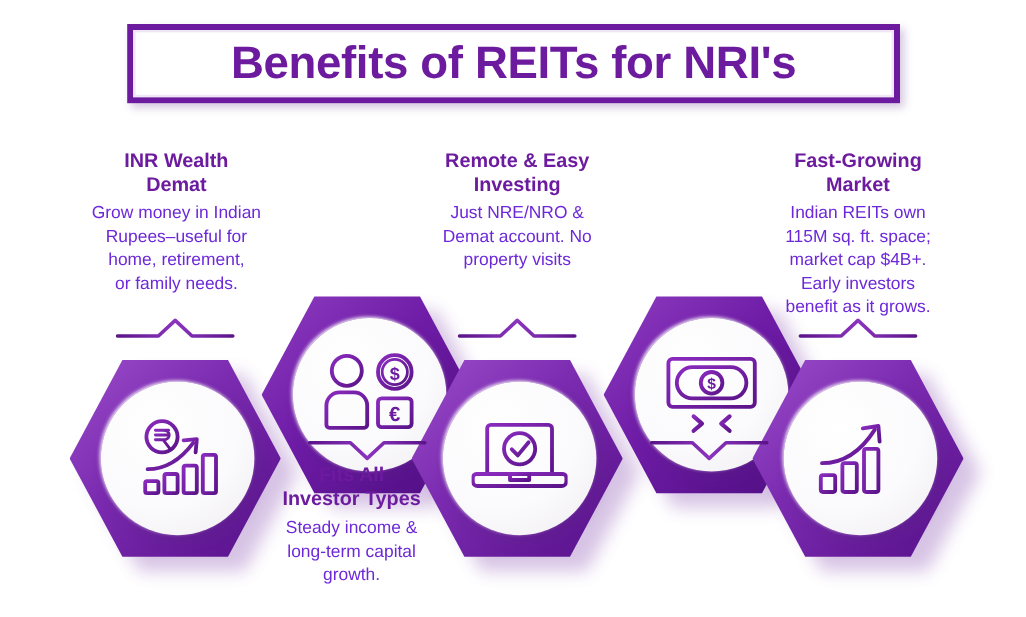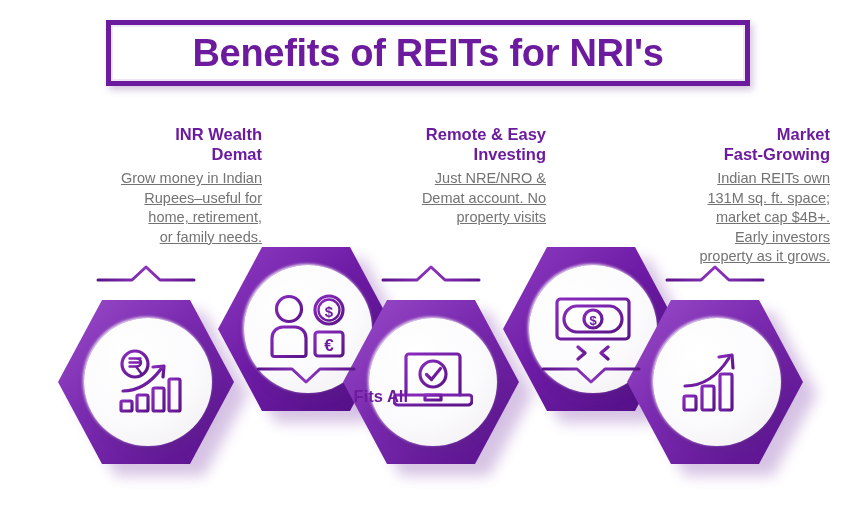--- a/index.html
+++ b/index.html
@@ -38,7 +38,7 @@
   }
 
   
-  .card { position: absolute; text-align: right; }
+  .card { position: absolute; text-align: center; }
   .card-title {
     font-size: 16.5px; font-weight: bold; color: #6D1B9E;
     line-height: 1.22;

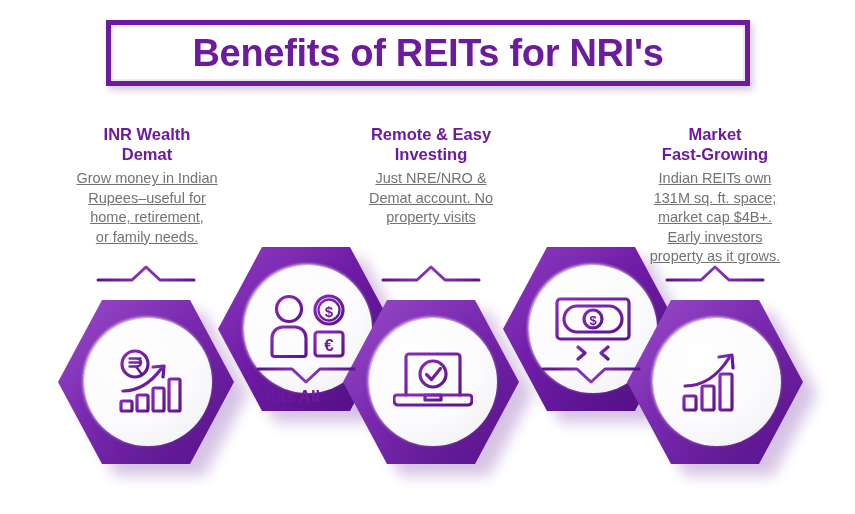--- a/index.html
+++ b/index.html
@@ -271,8 +271,8 @@
 
   <div class="card" style="left:600px; top:124px; width:230px;">
     <div class="card-title">
+      <div>Fast-Growing</div>
       <div>Market</div>
-      <div>Fast-Growing</div>
     </div>
     <div class="card-desc">
       <div>Indian REITs own</div>

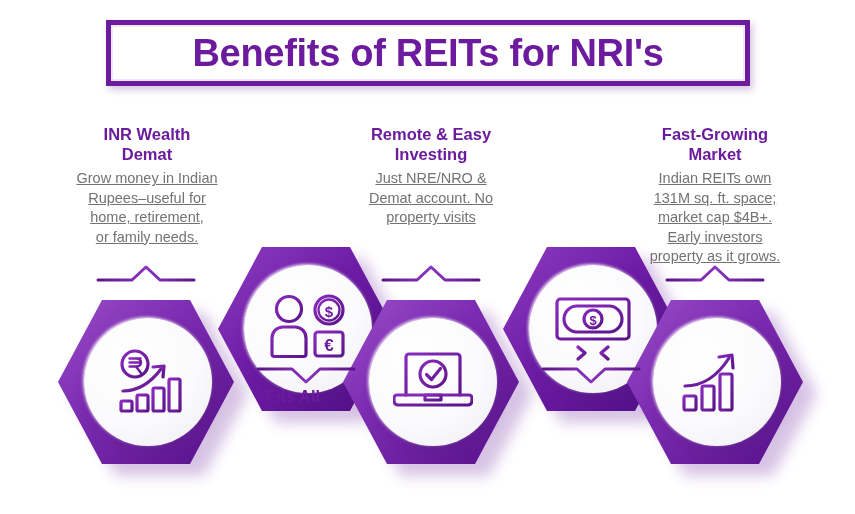--- a/index.html
+++ b/index.html
@@ -44,8 +44,8 @@
     line-height: 1.22;
   }
   .card-desc {
-    font-size: 14.5px; color: #737373;
-    line-height: 1.34; margin-top: 5px; text-decoration: underline;
+    font-size: 14.5px; color: #6d28d9;
+    line-height: 1.34; margin-top: 5px;
   }
 
   

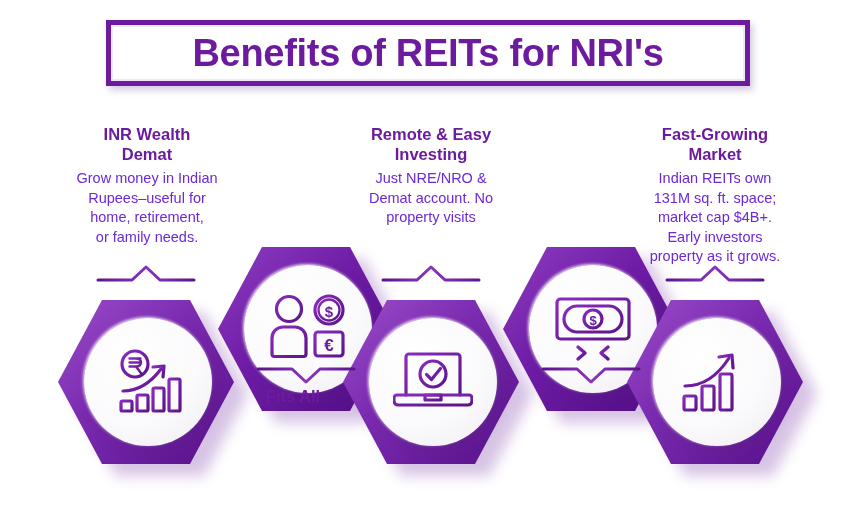--- a/index.html
+++ b/index.html
@@ -276,7 +276,7 @@
     </div>
     <div class="card-desc">
       <div>Indian REITs own</div>
-      <div>131M sq. ft. space;</div>
+      <div>115M sq. ft. space;</div>
       <div>market cap $4B+.</div>
       <div>Early investors</div>
       <div>property as it grows.</div>

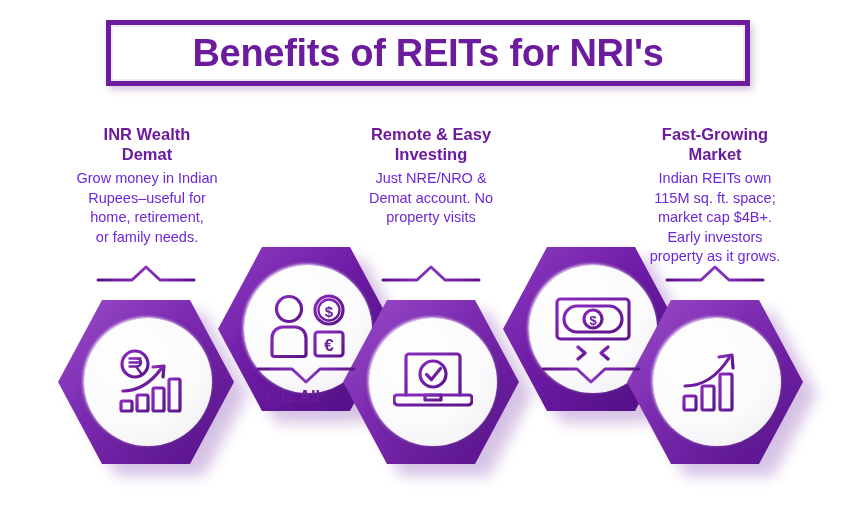--- a/index.html
+++ b/index.html
@@ -279,7 +279,7 @@
       <div>115M sq. ft. space;</div>
       <div>market cap $4B+.</div>
       <div>Early investors</div>
-      <div>property as it grows.</div>
+      <div>benefit as it grows.</div>
     </div>
   </div>
 

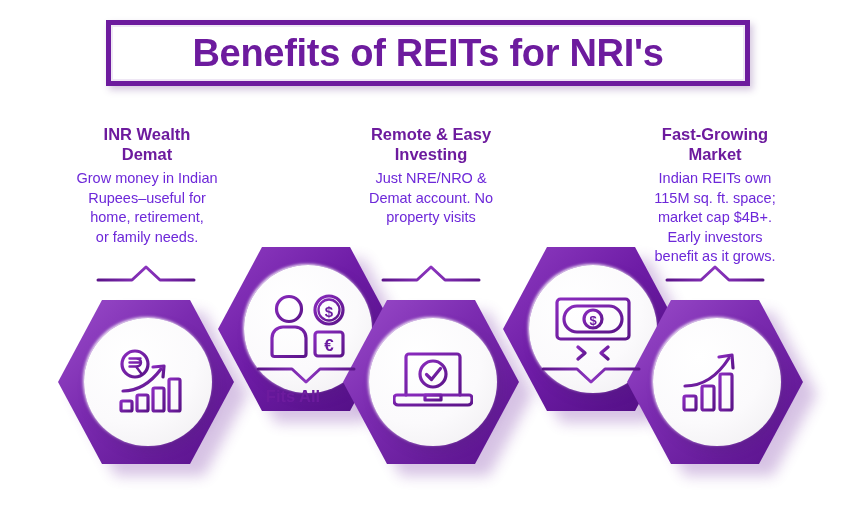--- a/index.html
+++ b/index.html
@@ -253,6 +253,7 @@
   <div class="card" style="left:178px; top:386px; width:230px;">
     <div class="card-title">
       <div>Fits All</div>
+      <div>Investor Types</div>
     </div>
   </div>
 

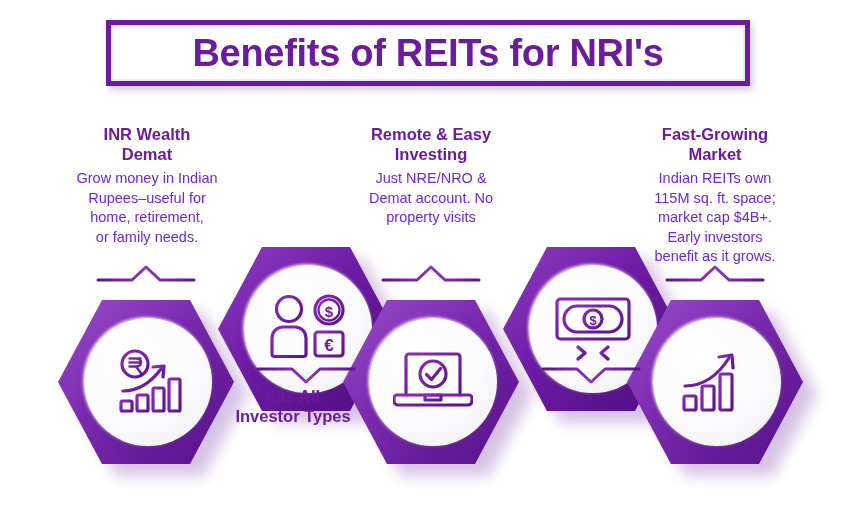--- a/index.html
+++ b/index.html
@@ -255,6 +255,11 @@
       <div>Fits All</div>
       <div>Investor Types</div>
     </div>
+    <div class="card-desc">
+      <div>Steady income &amp;</div>
+      <div>long-term capital</div>
+      <div>growth.</div>
+    </div>
   </div>
 
   <div class="card" style="left:316px; top:124px; width:230px;">

